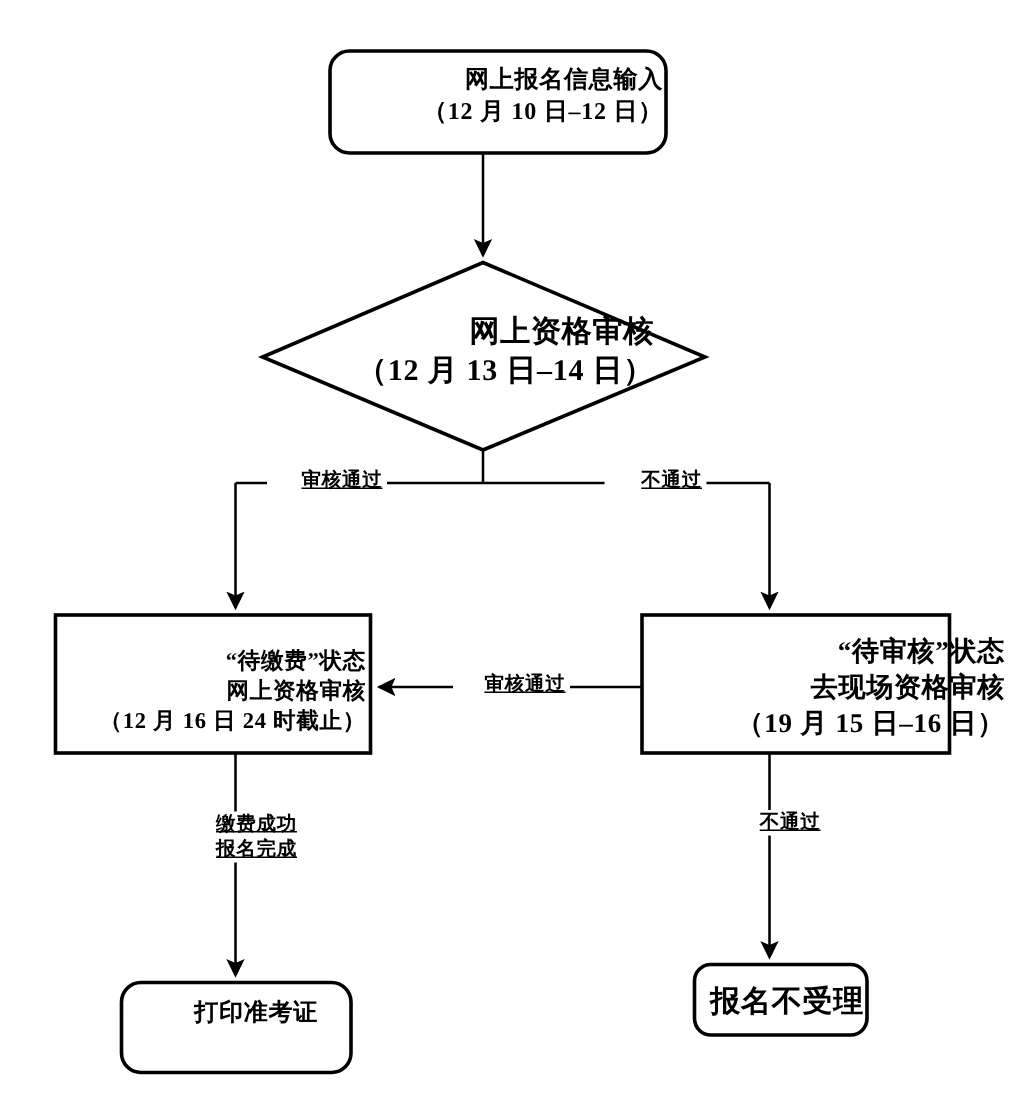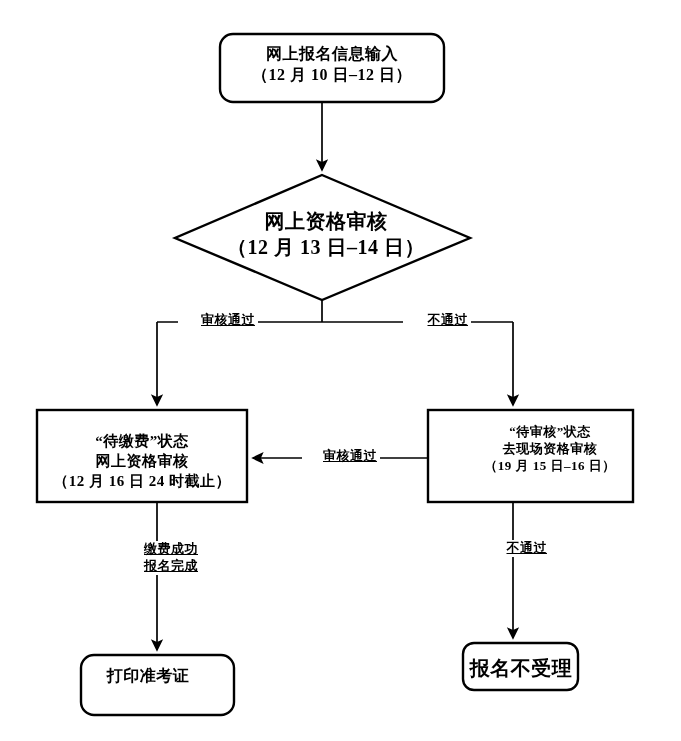--- a/index.html
+++ b/index.html
@@ -38,7 +38,7 @@
   }
   .node-text {
     position: absolute;
-    text-align: center;
+    text-align: right;
     color: #000000;
     line-height: 1.32;
     font-weight: 700;

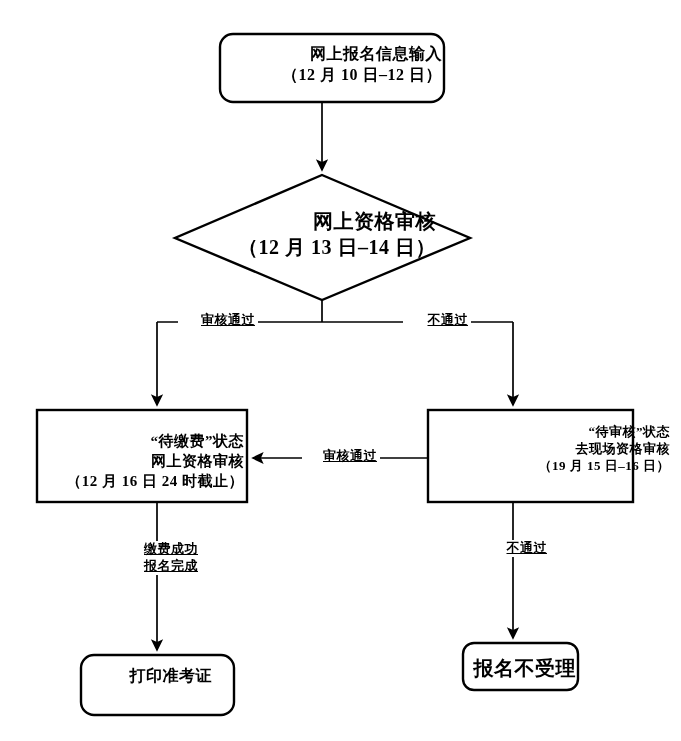--- a/index.html
+++ b/index.html
@@ -69,7 +69,7 @@
   #txt-online-reg   { left: 222px; top: 43px;  width: 220px; font-size: 16px; }
   #txt-online-audit { left: 216px; top: 208px; width: 220px; font-size: 20px; }
   #txt-pending-pay  { left: 40px;  top: 432px; width: 204px; font-size: 15px; }
-  #txt-pending-rev  { left: 430px; top: 423px; width: 240px; font-size: 13px; }
+  #txt-pending-rev  { left: 430px; top: 423px; width: 240px; font-size: 18px; }
   #txt-print-ticket { left: 84px;  top: 665px; width: 128px; font-size: 16px; }
   #txt-not-accepted { left: 466px; top: 655px; width: 110px; font-size: 20px; }
 

